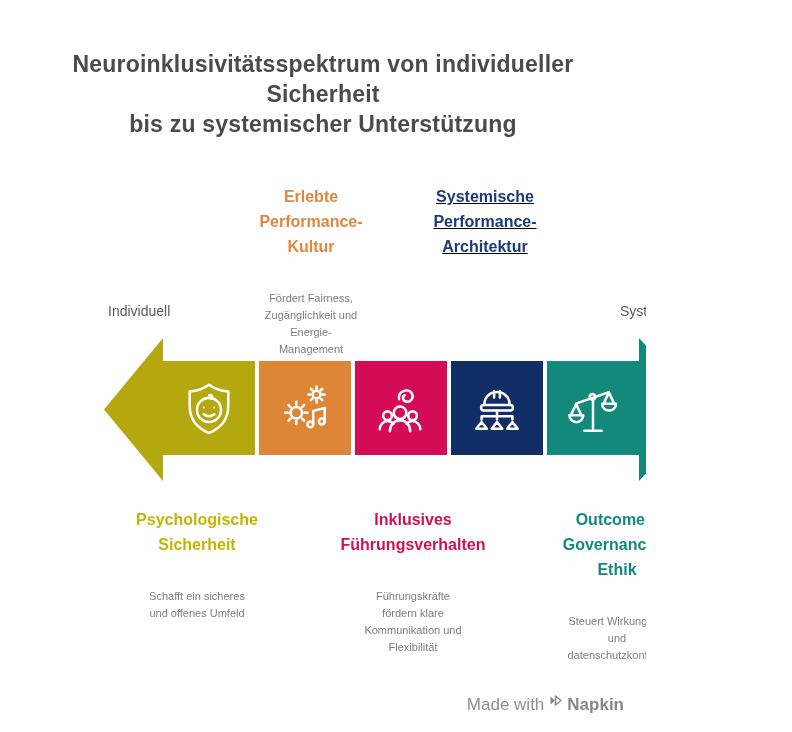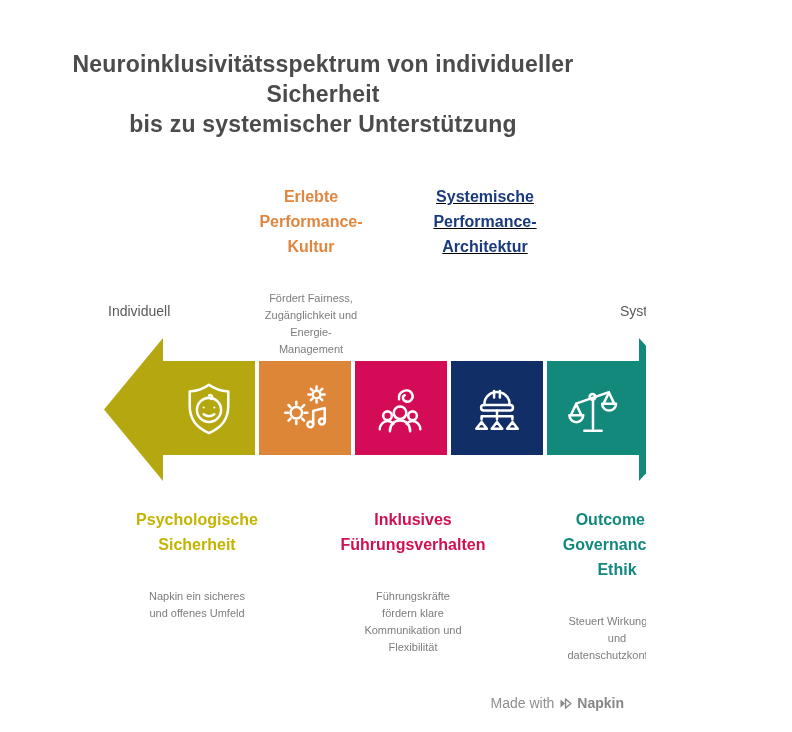--- a/index.html
+++ b/index.html
@@ -121,7 +121,7 @@
   <div class="callout" id="bottom-callout-1">
     <div class="h" style="color: rgb(195, 180, 0);">Psychologische
 Sicherheit</div>
-    <div class="d">Napkin ein sicheres
+    <div class="d">Schafft ein sicheres
 und offenes Umfeld</div>
   </div>
   <div class="callout" id="bottom-callout-2">

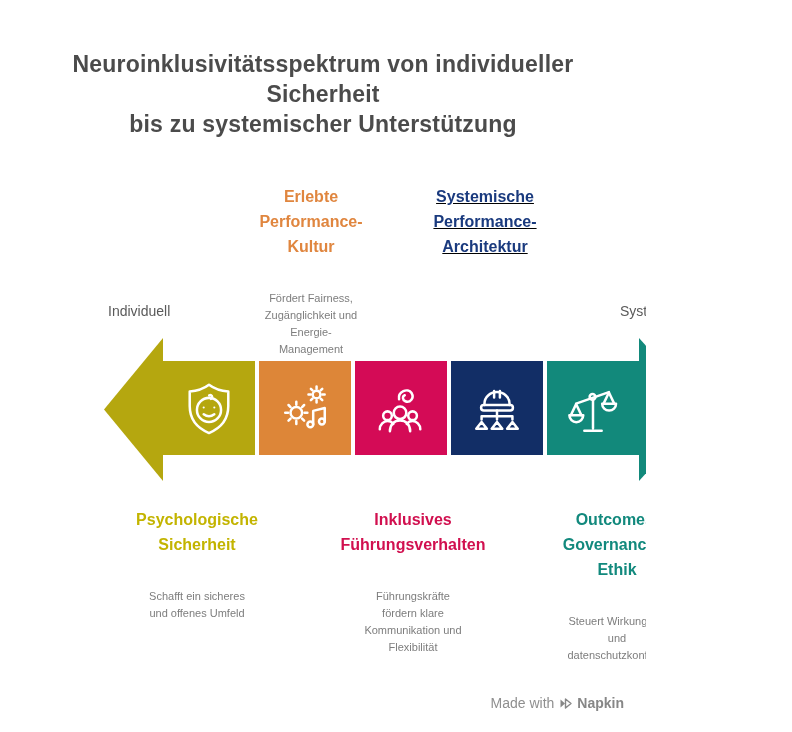--- a/index.html
+++ b/index.html
@@ -26,8 +26,8 @@
            display:flex;align-items:center;justify-content:center;}
   #seg-1{left:163px;} #seg-2{left:259px;} #seg-3{left:355px;} #seg-4{left:451px;} #seg-5{left:547px;}
   .icon{stroke:#ffffff;fill:none;stroke-width:2.6;stroke-linecap:round;stroke-linejoin:round;}
-  .footer{position:absolute;top:695px;right:22px;display:flex;align-items:center;gap:5px;
-          font-size:14px;color:#8F8F8F;}
+  .footer{position:absolute;top:695px;right:22px;display:flex;gap:5px;
+          font-size:17px;color:#8F8F8F;}
   .footer .brand{font-weight:bold;color:#878787;}
 </style>
 </head>

